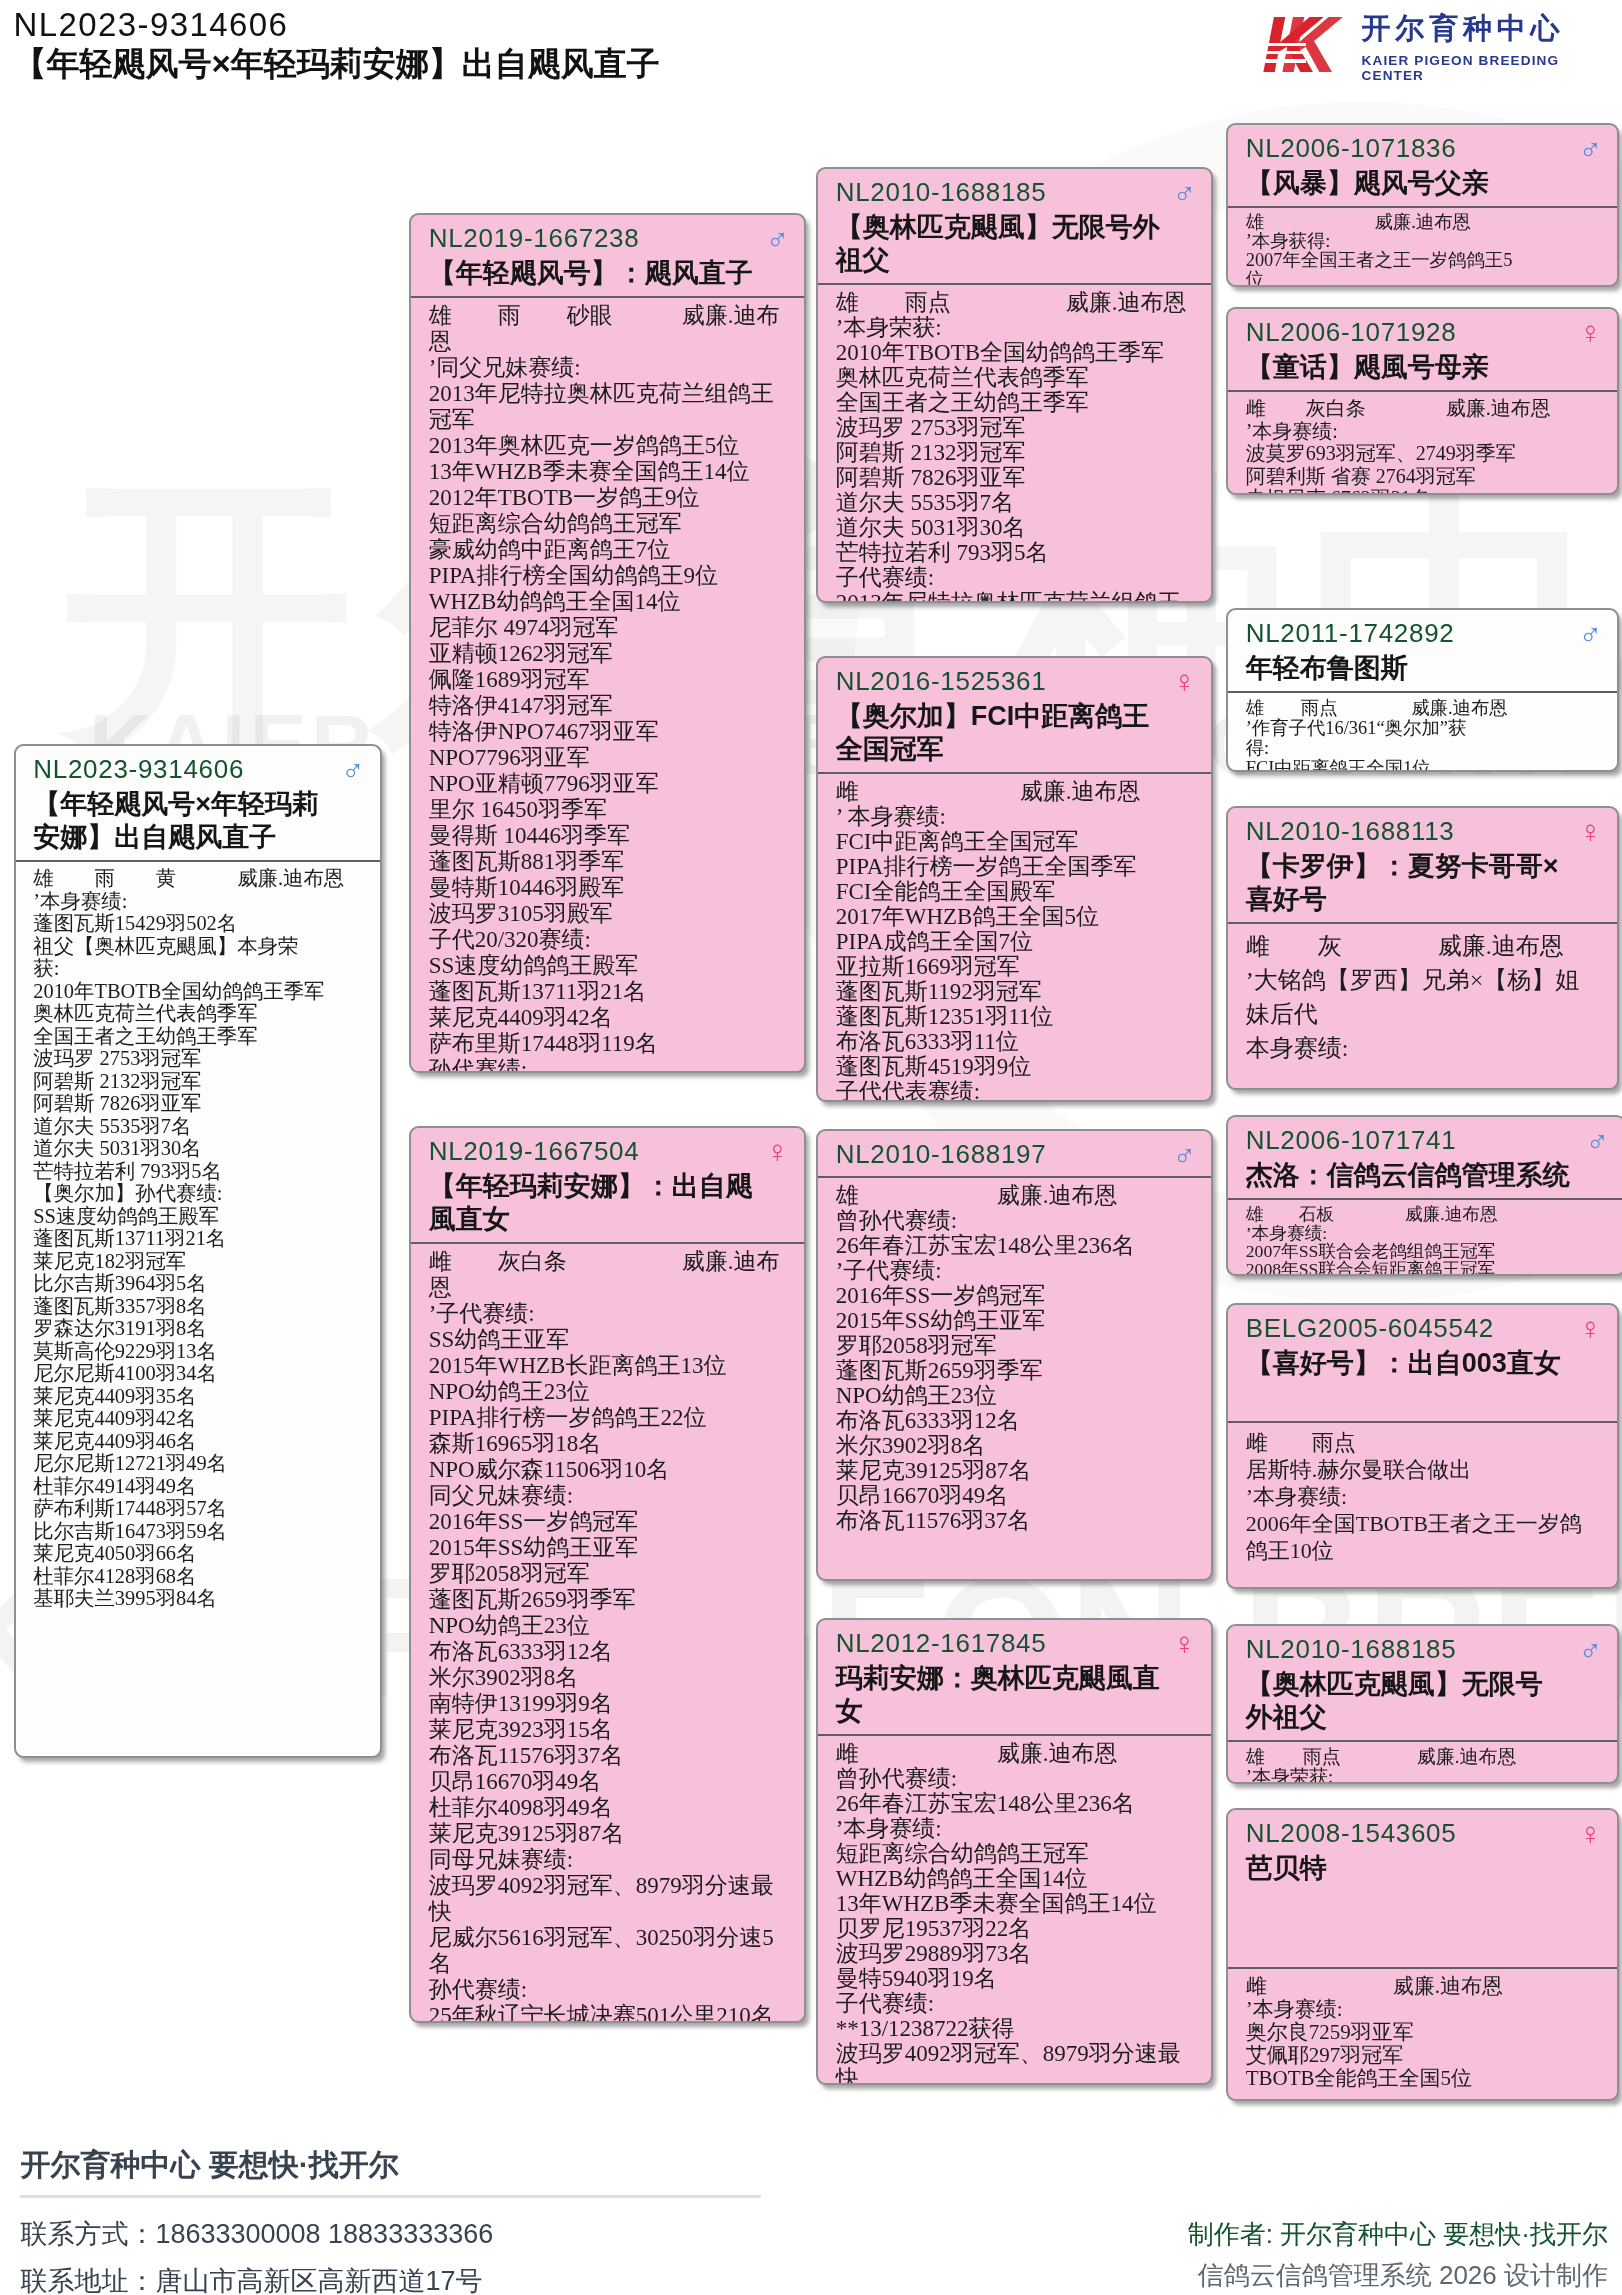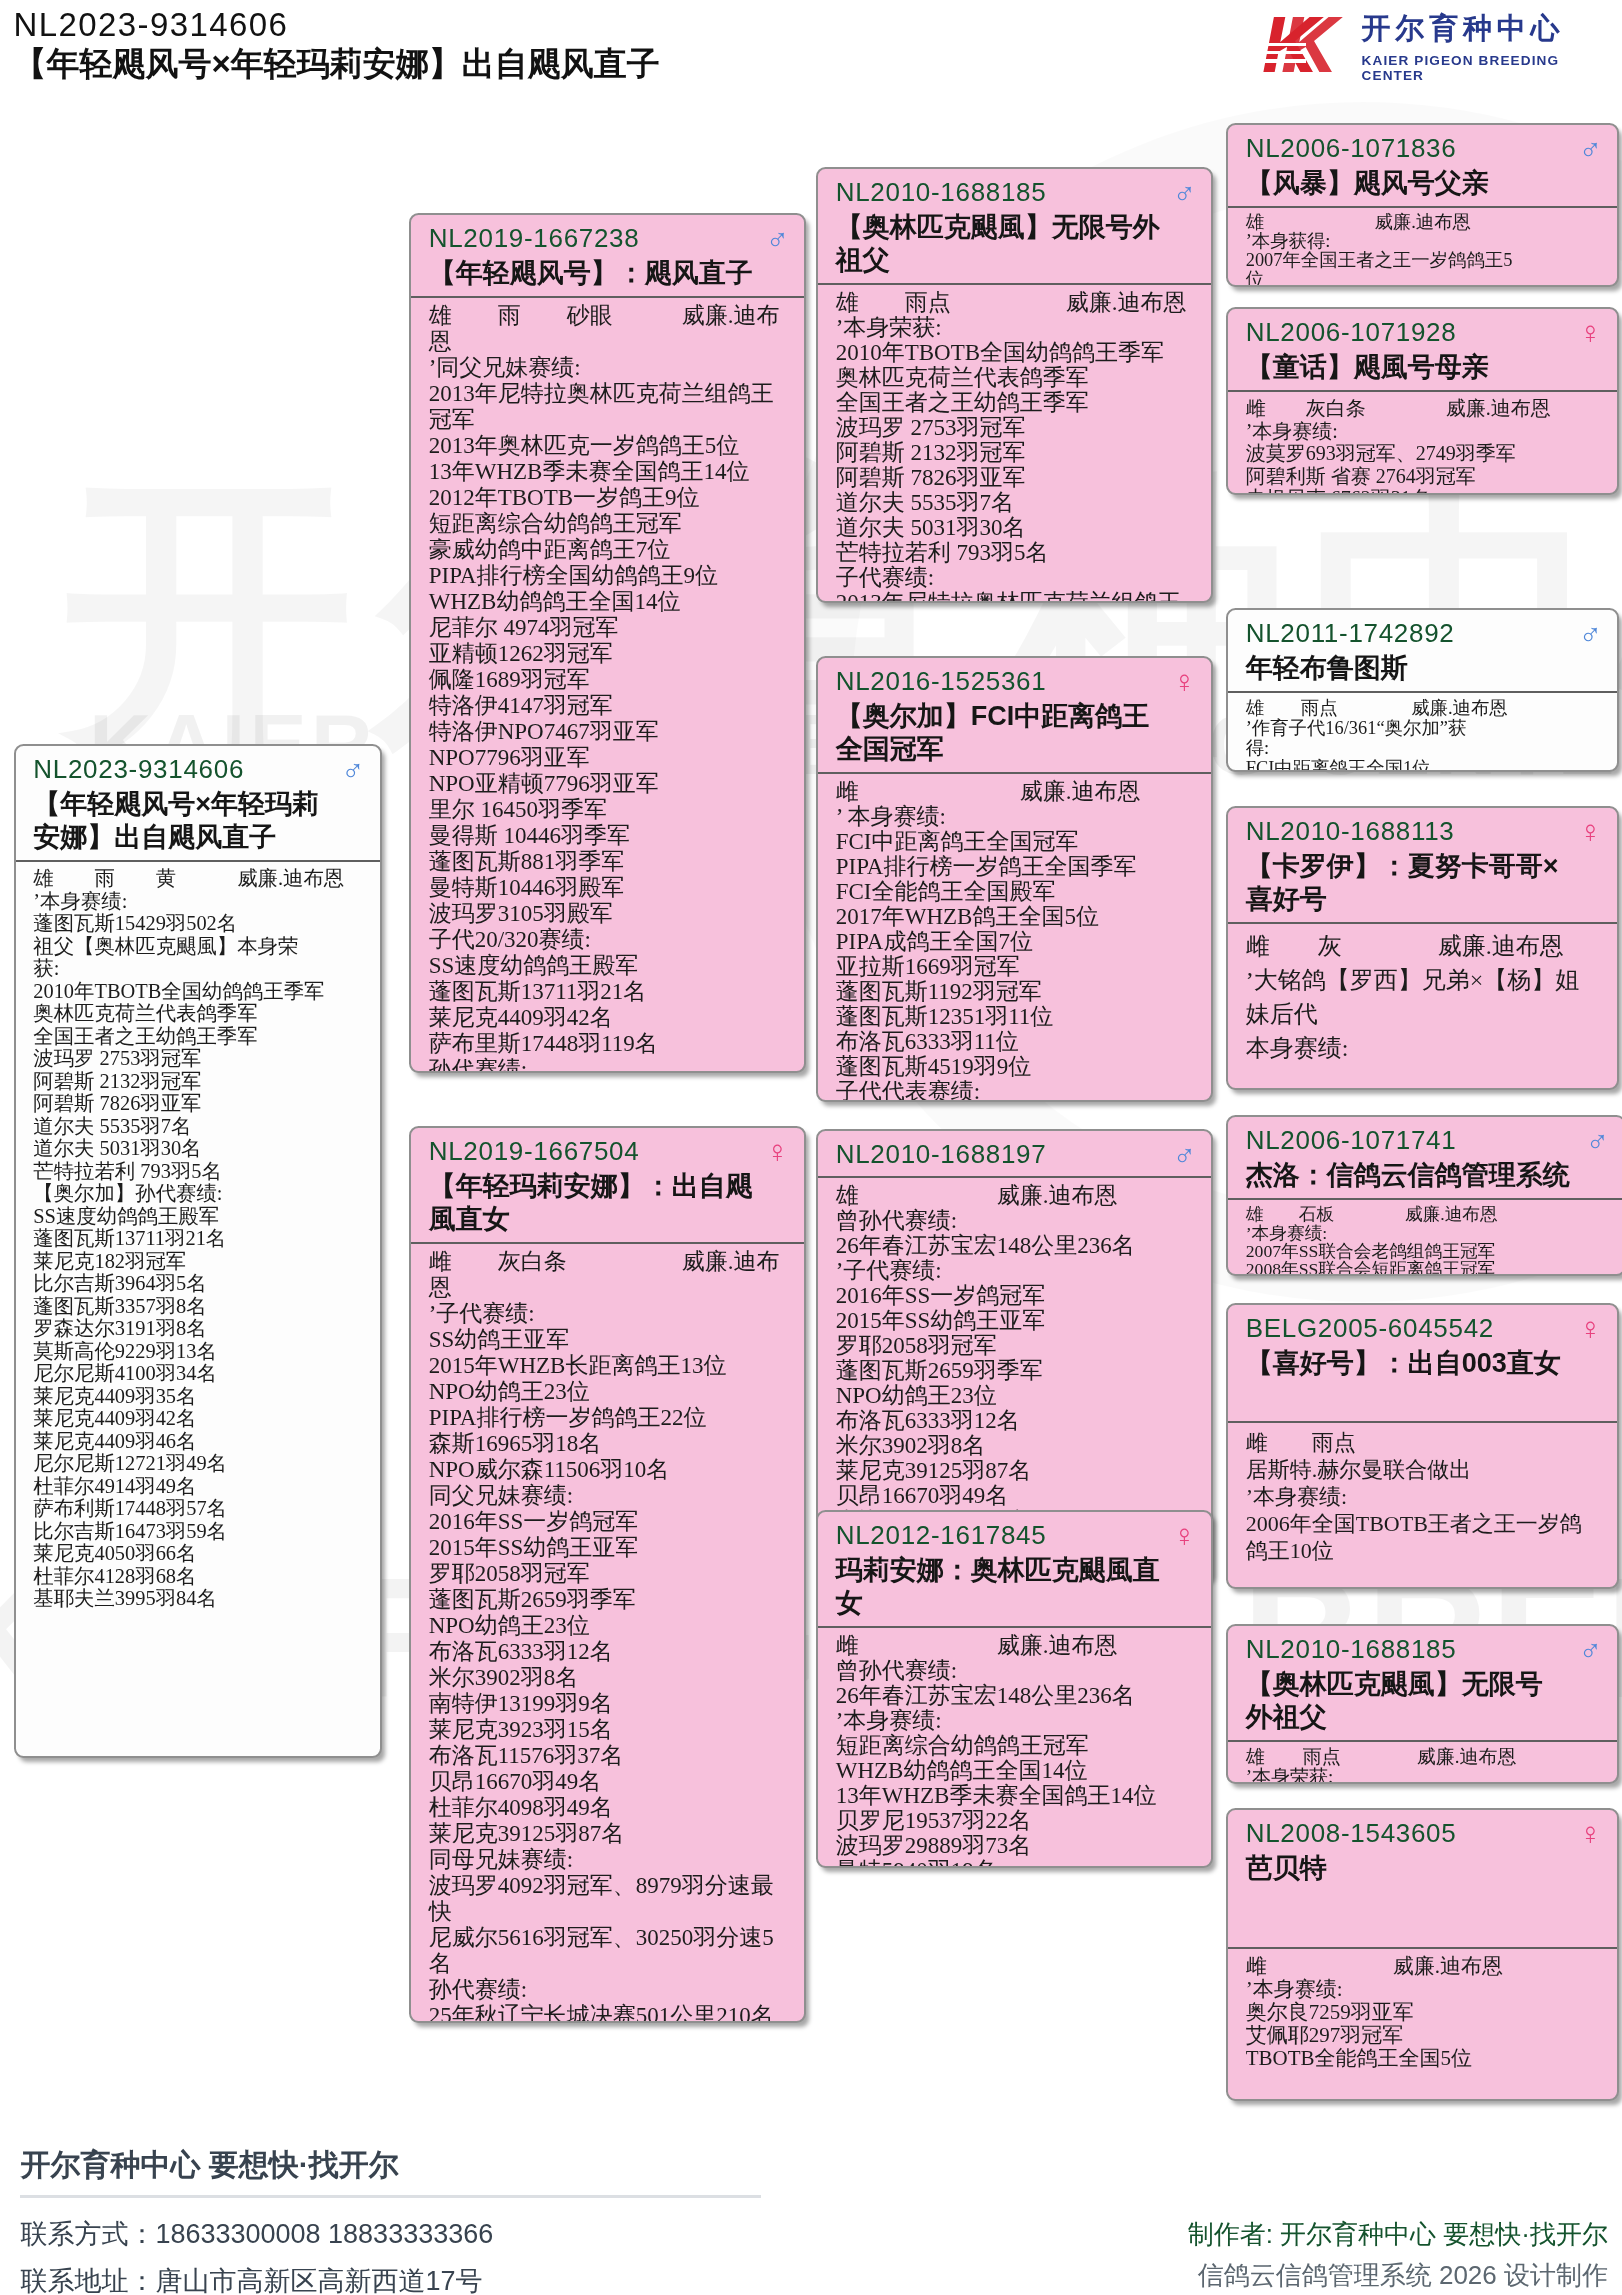--- a/index.html
+++ b/index.html
@@ -45,7 +45,7 @@
   #c3{left:816px;top:167px;width:397px;height:436px}
   #c4{left:816px;top:656px;width:397px;height:446px}
   #c5{left:816px;top:1129px;width:397px;height:452px}
-  #c6{left:816px;top:1510px;width:397px;height:358px}
+  #c6{left:816px;top:1618px;width:397px;height:467px}
   #c7{left:1226px;top:123px;width:393px;height:164px}
   #c8{left:1226px;top:307px;width:393px;height:188px}
   #c9{left:1226px;top:608px;width:393px;height:164px;background:#fdfdfd}

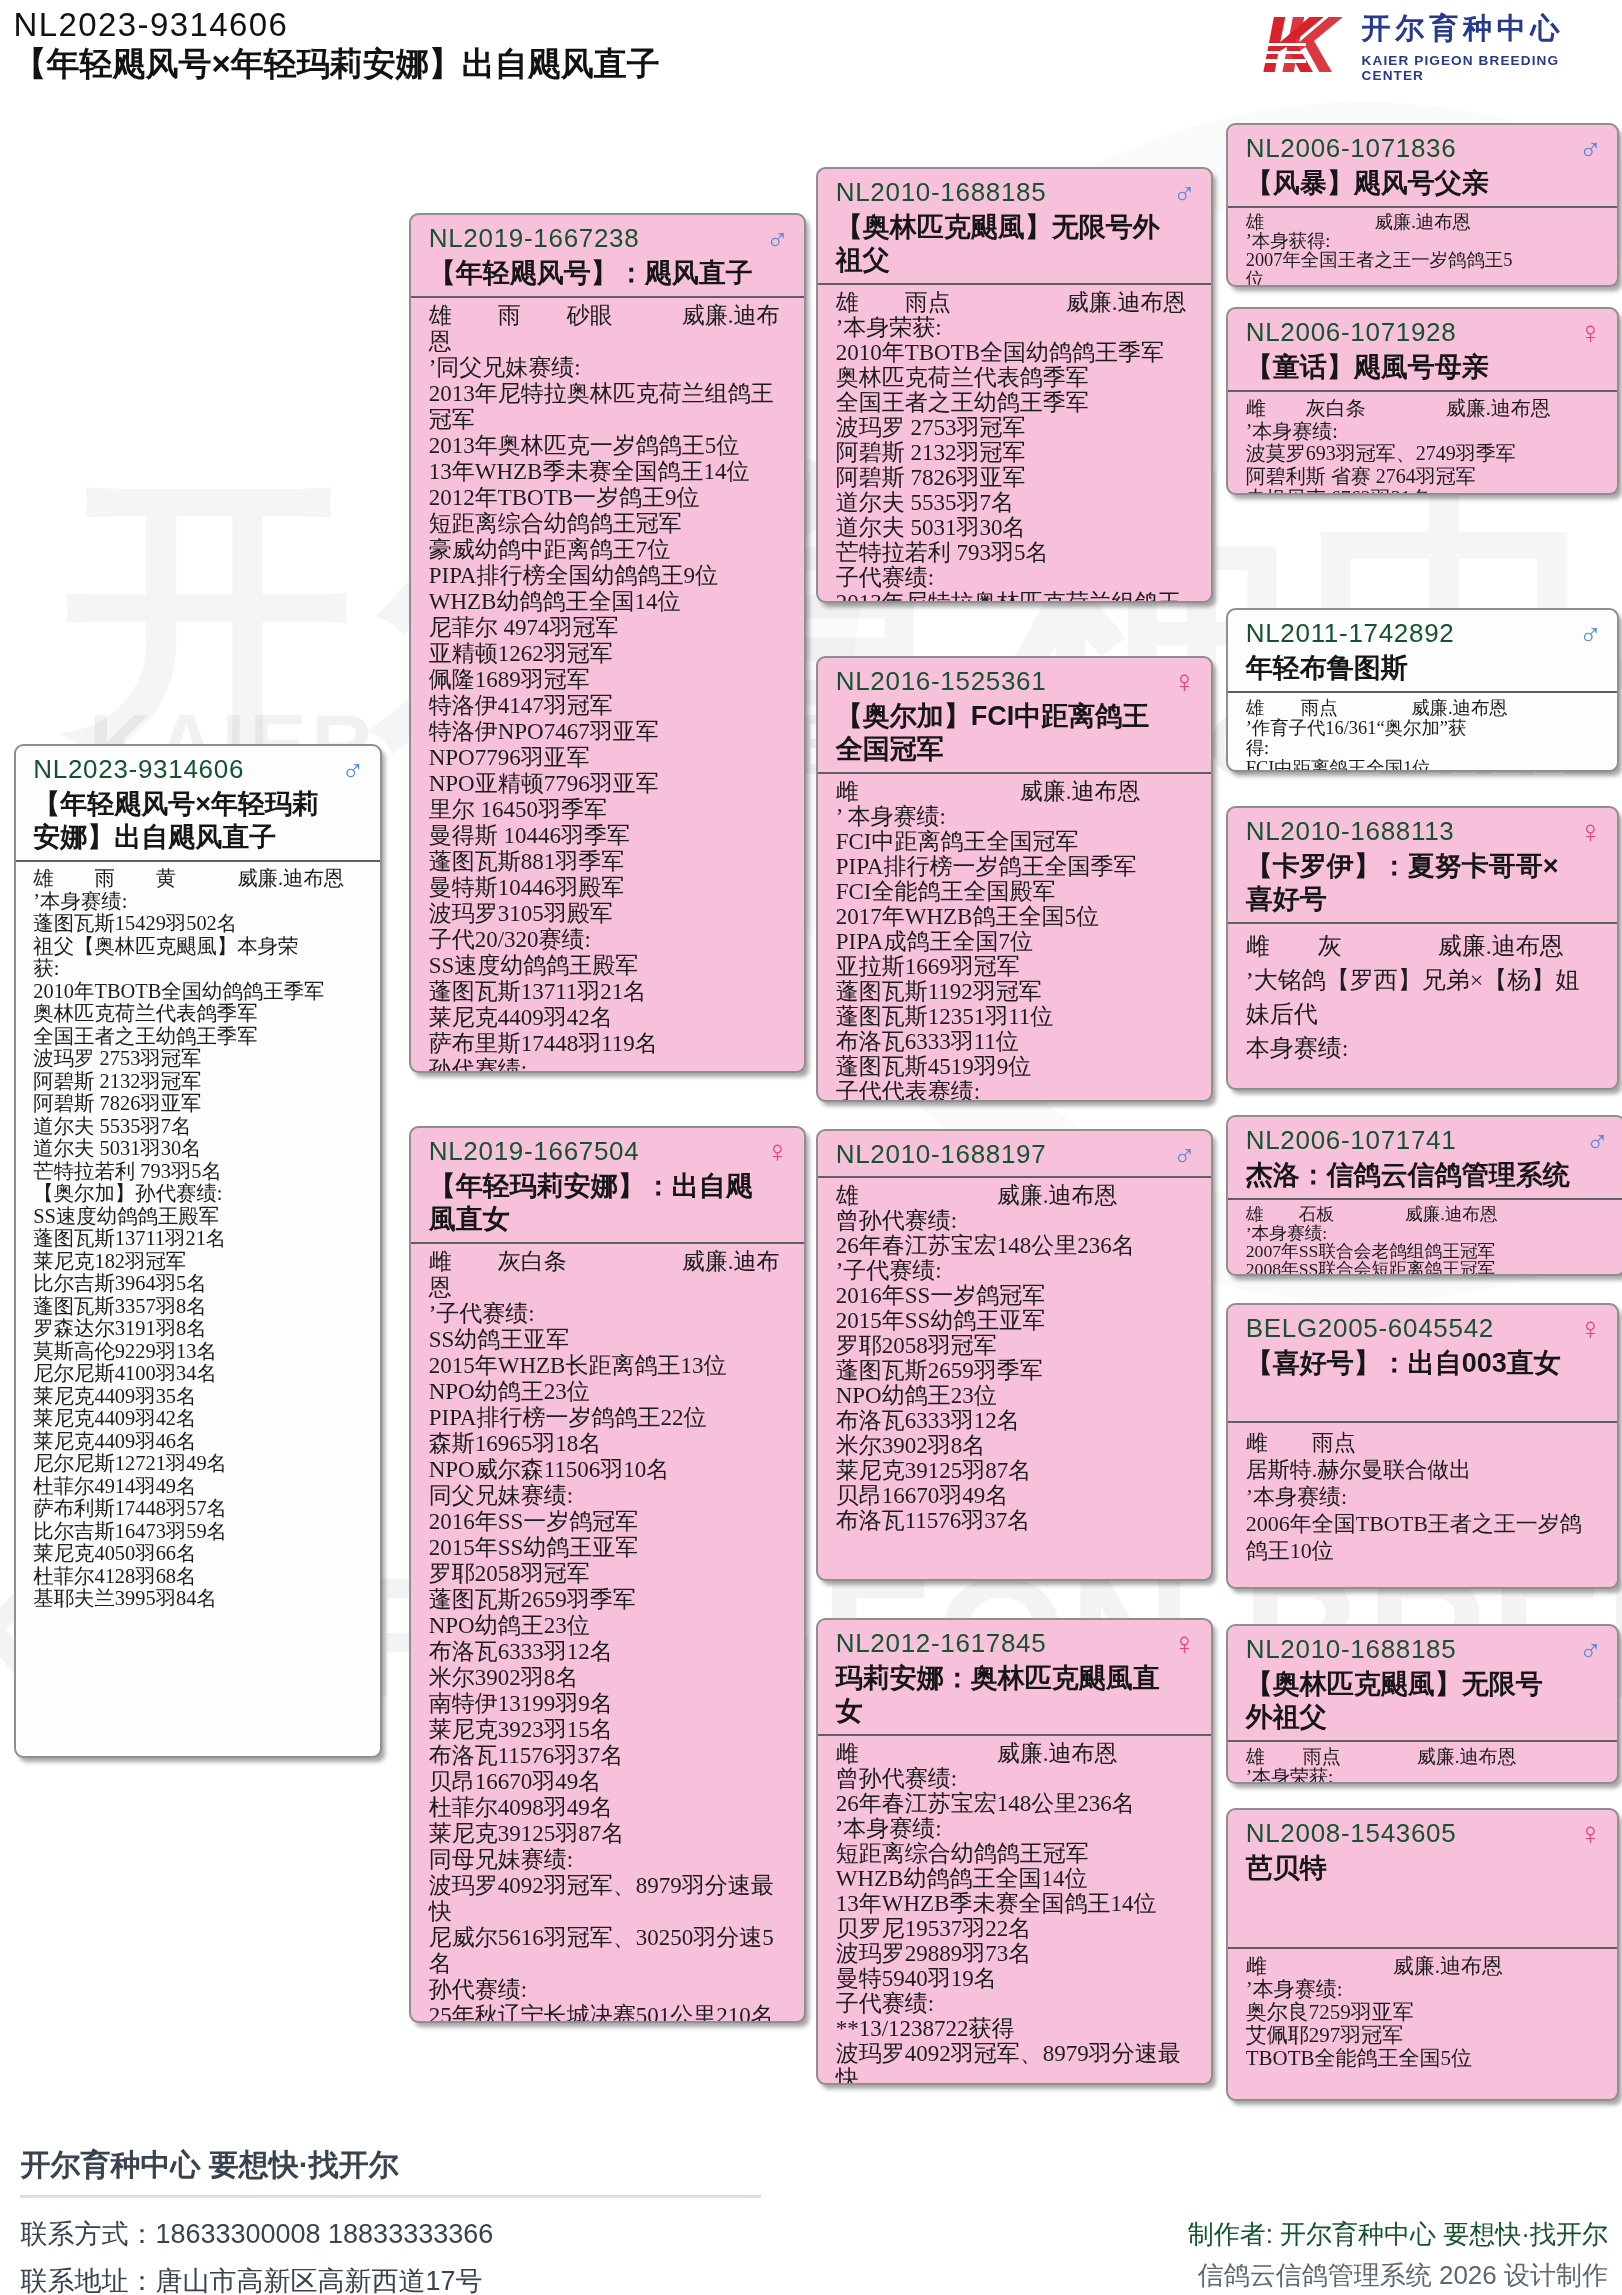--- a/index.html
+++ b/index.html
@@ -66,7 +66,7 @@
   #c12 .card-head{padding-bottom:41px}
   #c13 .card-body{font-size:19px;line-height:20.4px}
   #c14 .card-body{font-size:21px;line-height:23px}
-  #c14 .card-head{padding-bottom:62px}
+  #c14 .card-head{padding-bottom:82px}
   
   .footer-item{position:absolute;color:#38434f;z-index:2}
   #footer-brand{left:20.4px;top:2145px;font-size:30px;font-weight:700}

